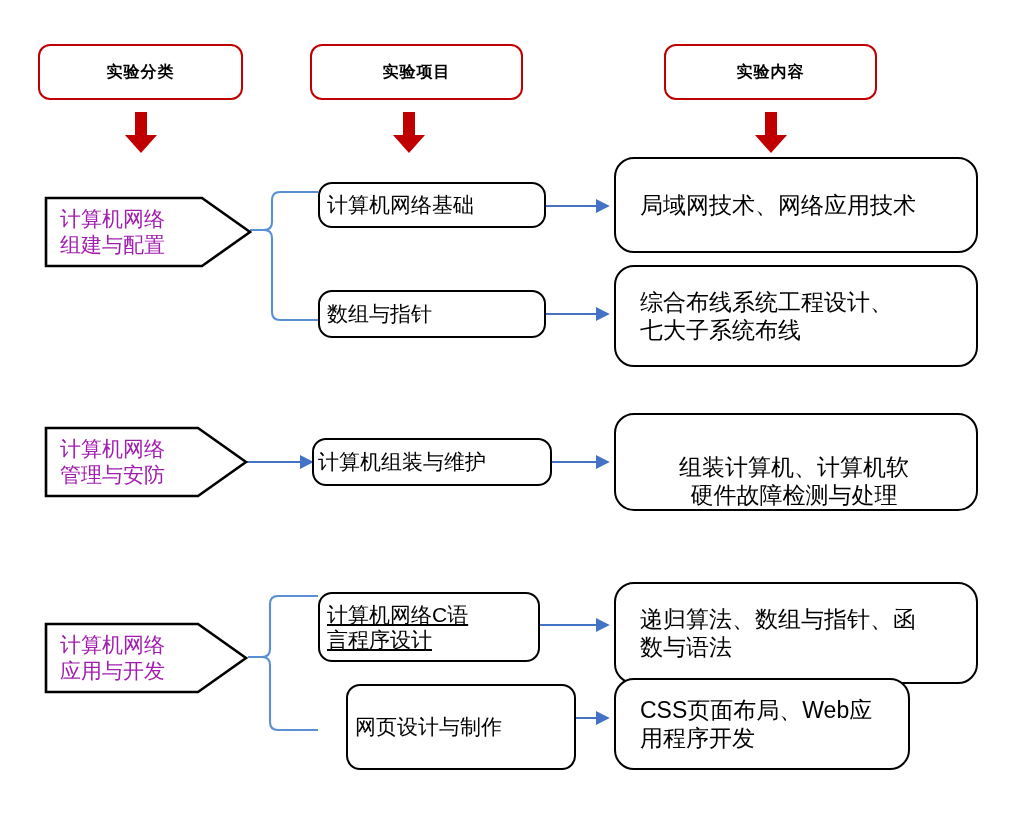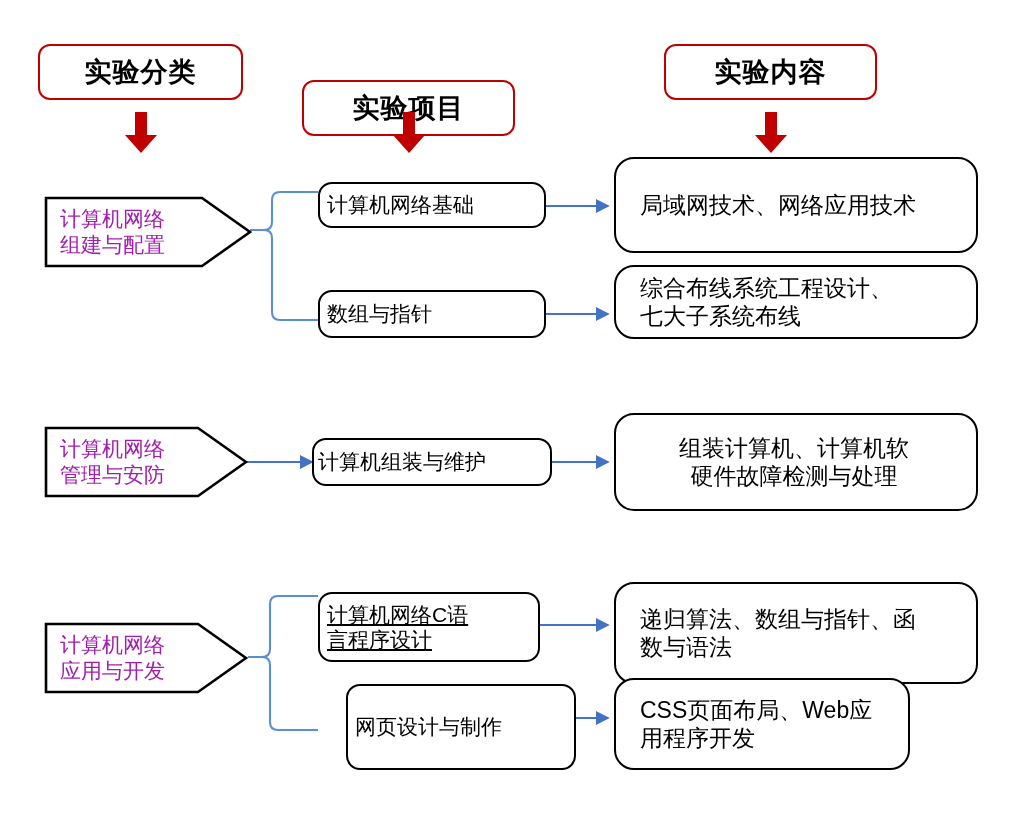--- a/index.html
+++ b/index.html
@@ -31,7 +31,7 @@
     align-items: center;
     justify-content: center;
     font-weight: bold;
-    font-size: 27px;
+    font-size: 16px;
     color: #000000;
     letter-spacing: 1px;
   }

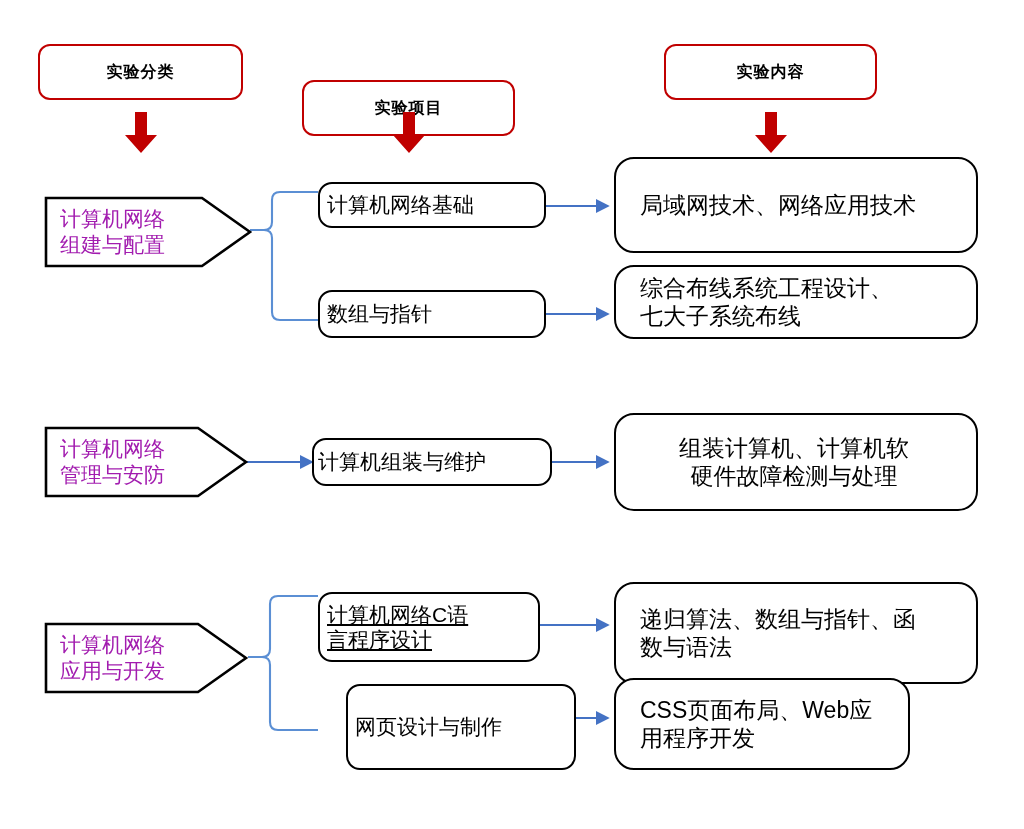--- a/index.html
+++ b/index.html
@@ -125,7 +125,7 @@
 <div class="header-pill" style="left:38px; top:44px; width:205px; height:56px;">
   <span>实验分类</span>
 </div>
-<div class="header-pill" style="left:302px; top:44px; width:213px; height:56px;margin-top:36px;">
+<div class="header-pill" style="left:310px; top:44px; width:213px; height:56px;">
   <span>实验项目</span>
 </div>
 <div class="header-pill" style="left:664px; top:44px; width:213px; height:56px;">

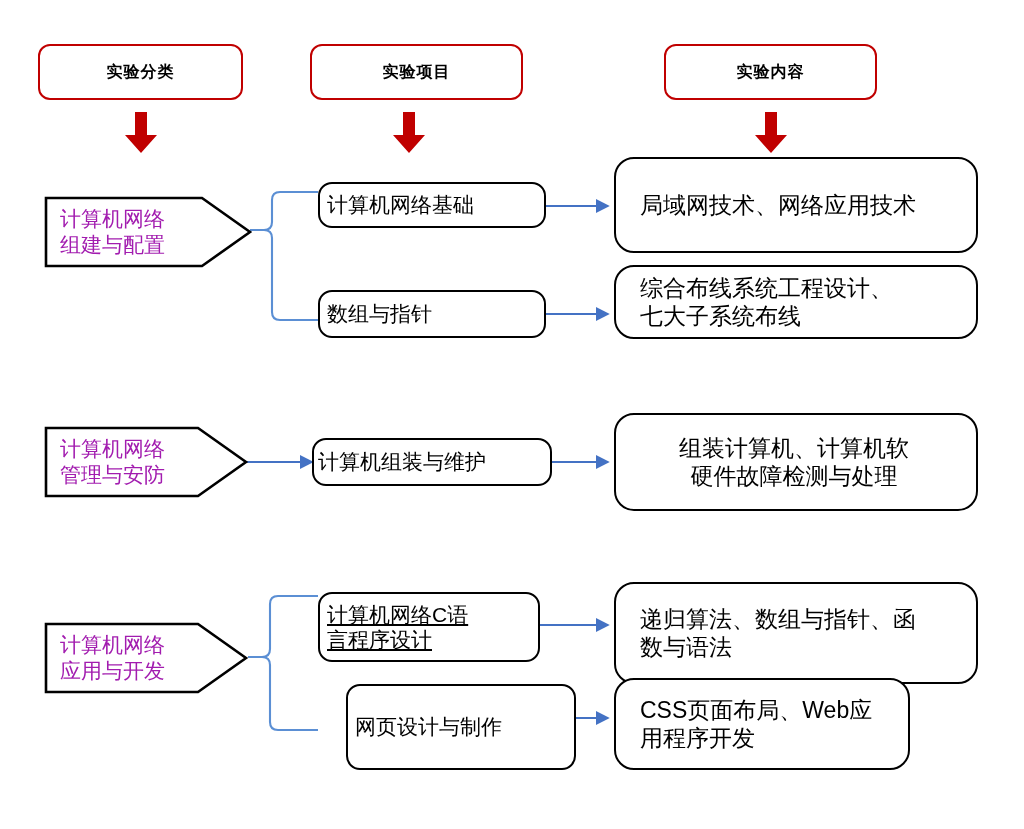--- a/index.html
+++ b/index.html
@@ -166,7 +166,7 @@
 <div class="proj-box" style="left:318px; top:290px; width:228px; height:48px;">
   <span>数组与指针</span>
 </div>
-<div class="cont-box" style="left:614px; top:265px; width:364px; height:74px;">
+<div class="cont-box" style="left:614px; top:265px; width:364px; height:102px;">
   <span>综合布线系统工程设计、
 七大子系统布线</span>
 </div>

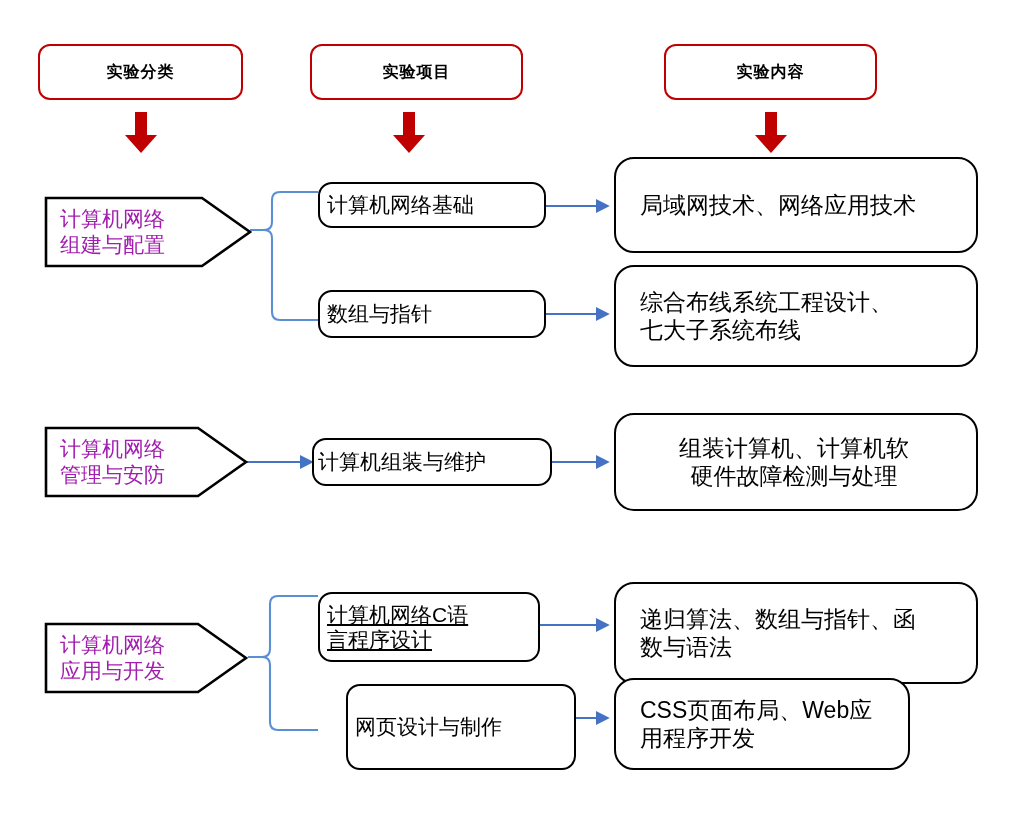--- a/index.html
+++ b/index.html
@@ -90,7 +90,7 @@
     padding-left: 24px;
     padding-right: 12px;
   }
-  .cont-box.center-text { justify-content: center; padding-left: 8px; text-align: center; }
+  .cont-box.center-text { justify-content: center; padding-left: 8px; text-align: center; align-items: flex-end; }
 </style>
 </head>
 <body>

